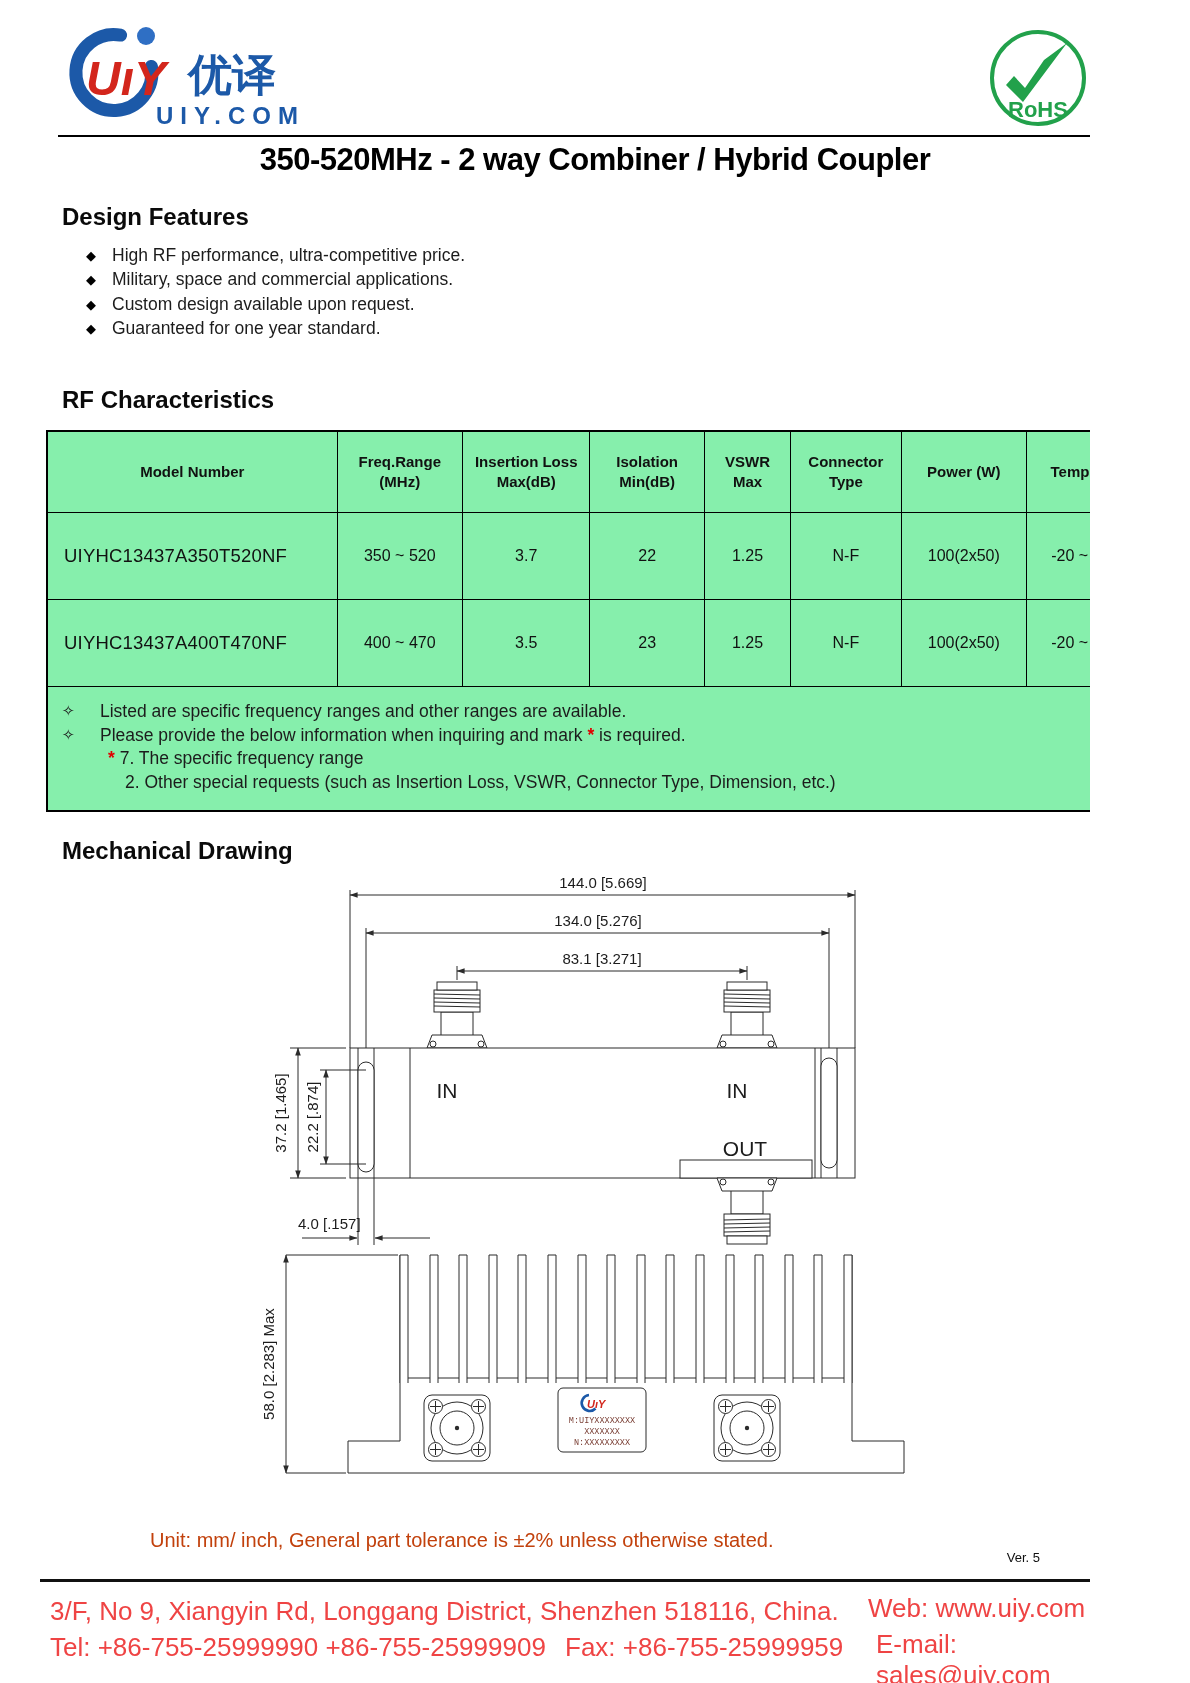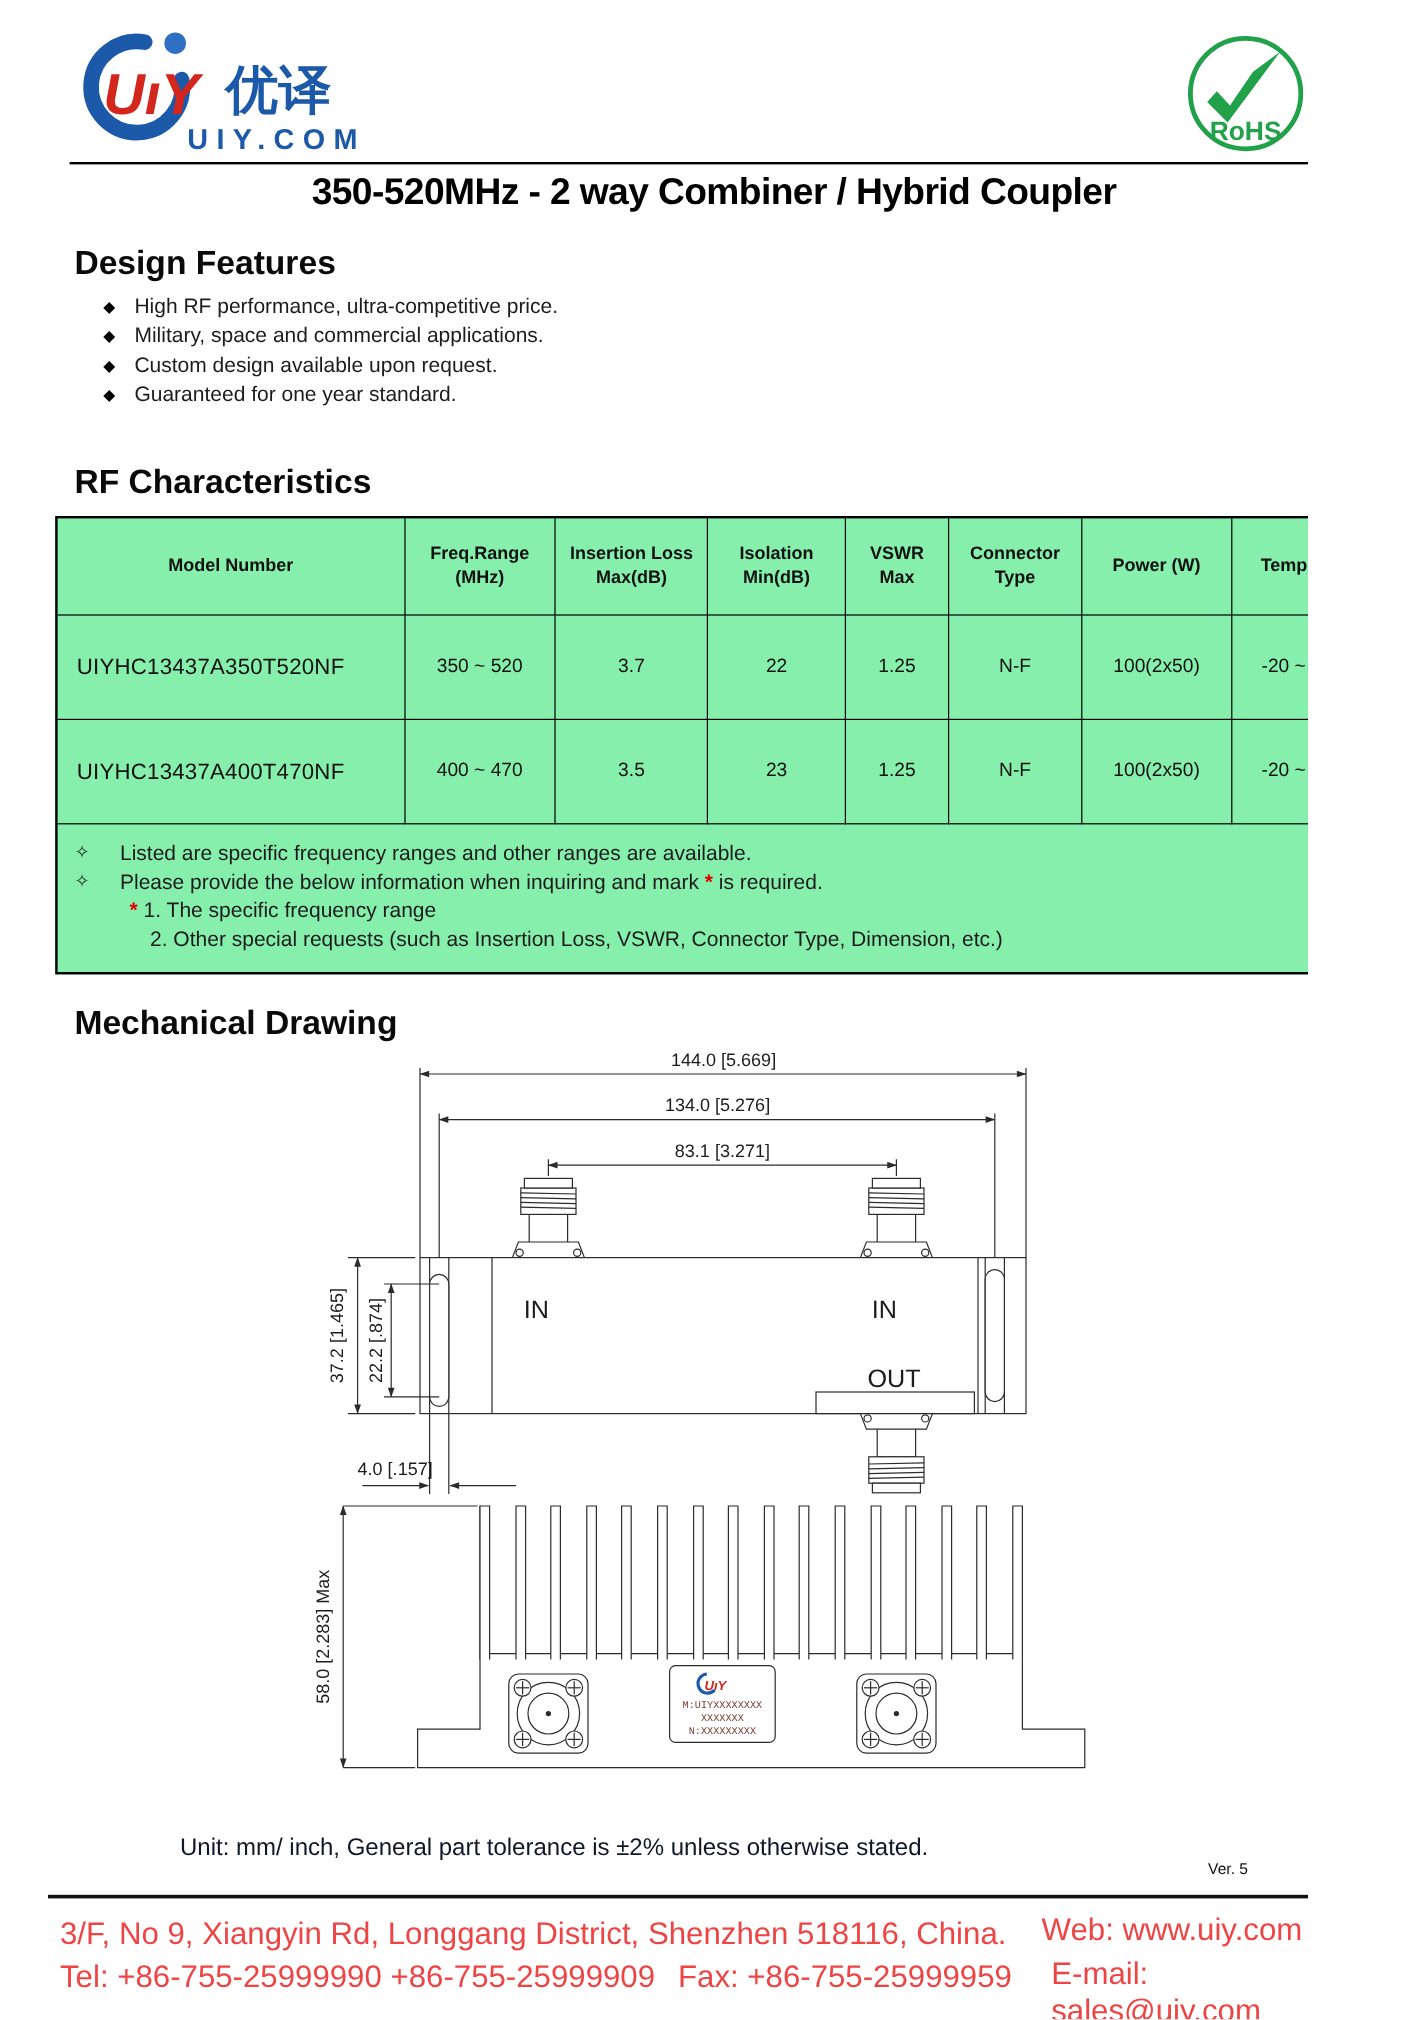--- a/index.html
+++ b/index.html
@@ -10,7 +10,7 @@
   #top-rule{position:absolute;left:58px;top:135px;width:1074px;height:2px;background:#000;}
   #doc-title{position:absolute;left:0;top:142px;width:1190px;text-align:center;
      font-size:31px;font-weight:bold;letter-spacing:-0.5px;color:#000000;}
-  .section-heading{position:absolute;font-size:28px;font-weight:bold;color:#0a0a0a;}
+  .section-heading{position:absolute;font-size:24px;font-weight:bold;color:#0a0a0a;}
   
   #features{position:absolute;left:86px;top:243px;font-size:17.5px;color:#1c1c1c;}
   #features .bullet-row{display:flex;align-items:center;height:24.5px;}

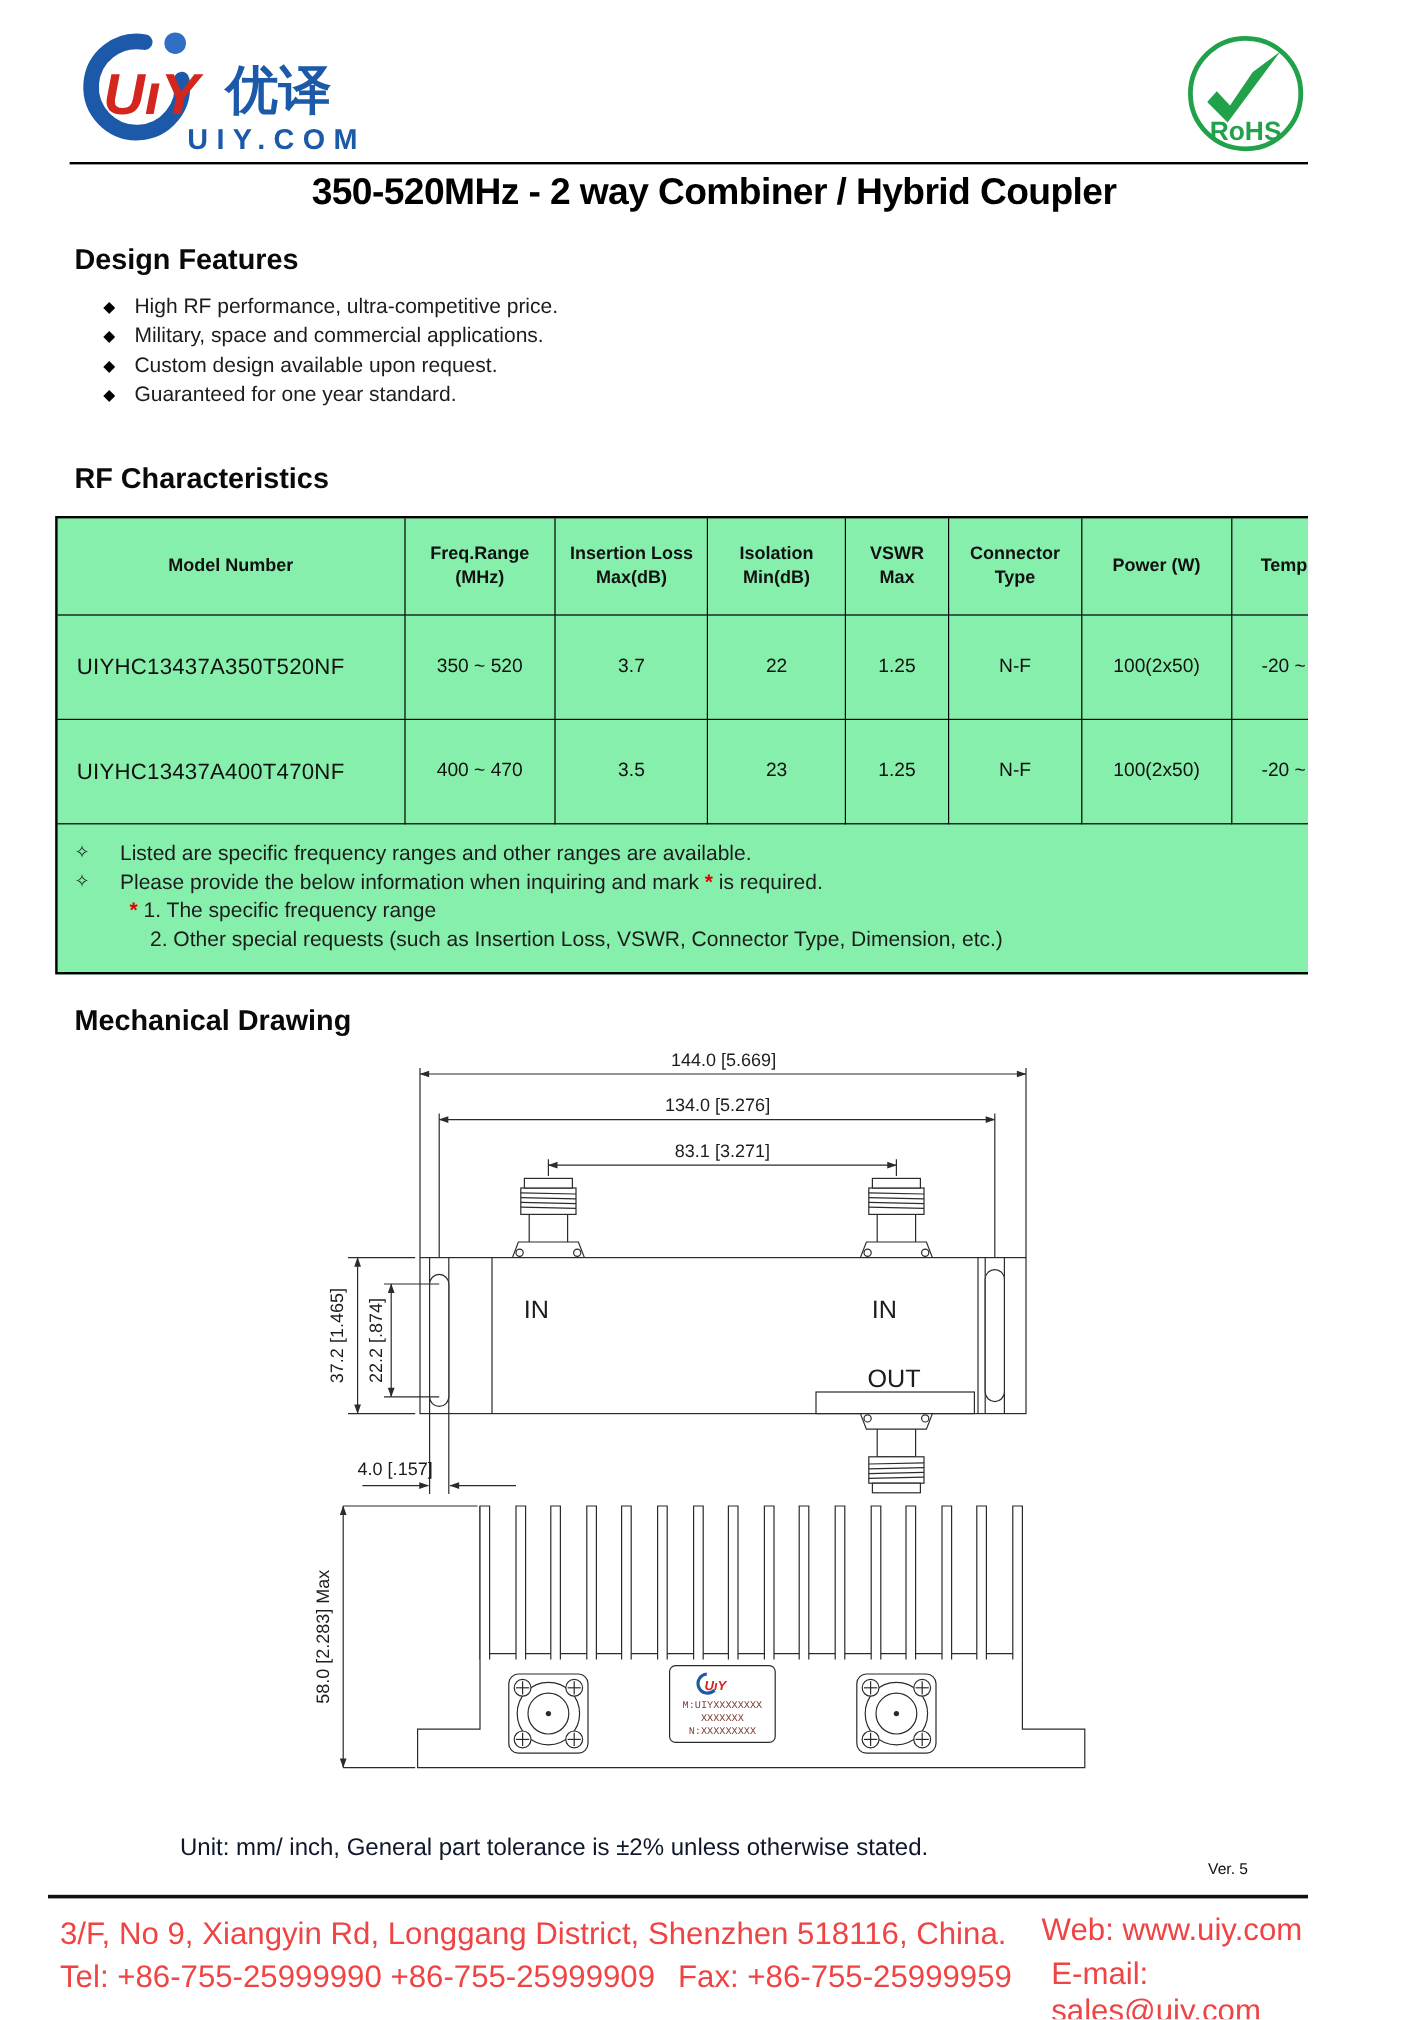--- a/index.html
+++ b/index.html
@@ -145,7 +145,7 @@
         <span><span>Please provide the below information when inquiring and mark </span><span class="red">*</span><span> is required.</span></span>
       </div>
       <div class="nrow sub1">
-        <span><span class="red">*</span><span> 1. The specific frequency range</span></span>
+        <span><span class="red">*</span><span> 7. The specific frequency range</span></span>
       </div>
       <div class="nrow sub2">
         <span>2. Other special requests (such as Insertion Loss, VSWR, Connector Type, Dimension, etc.)</span>

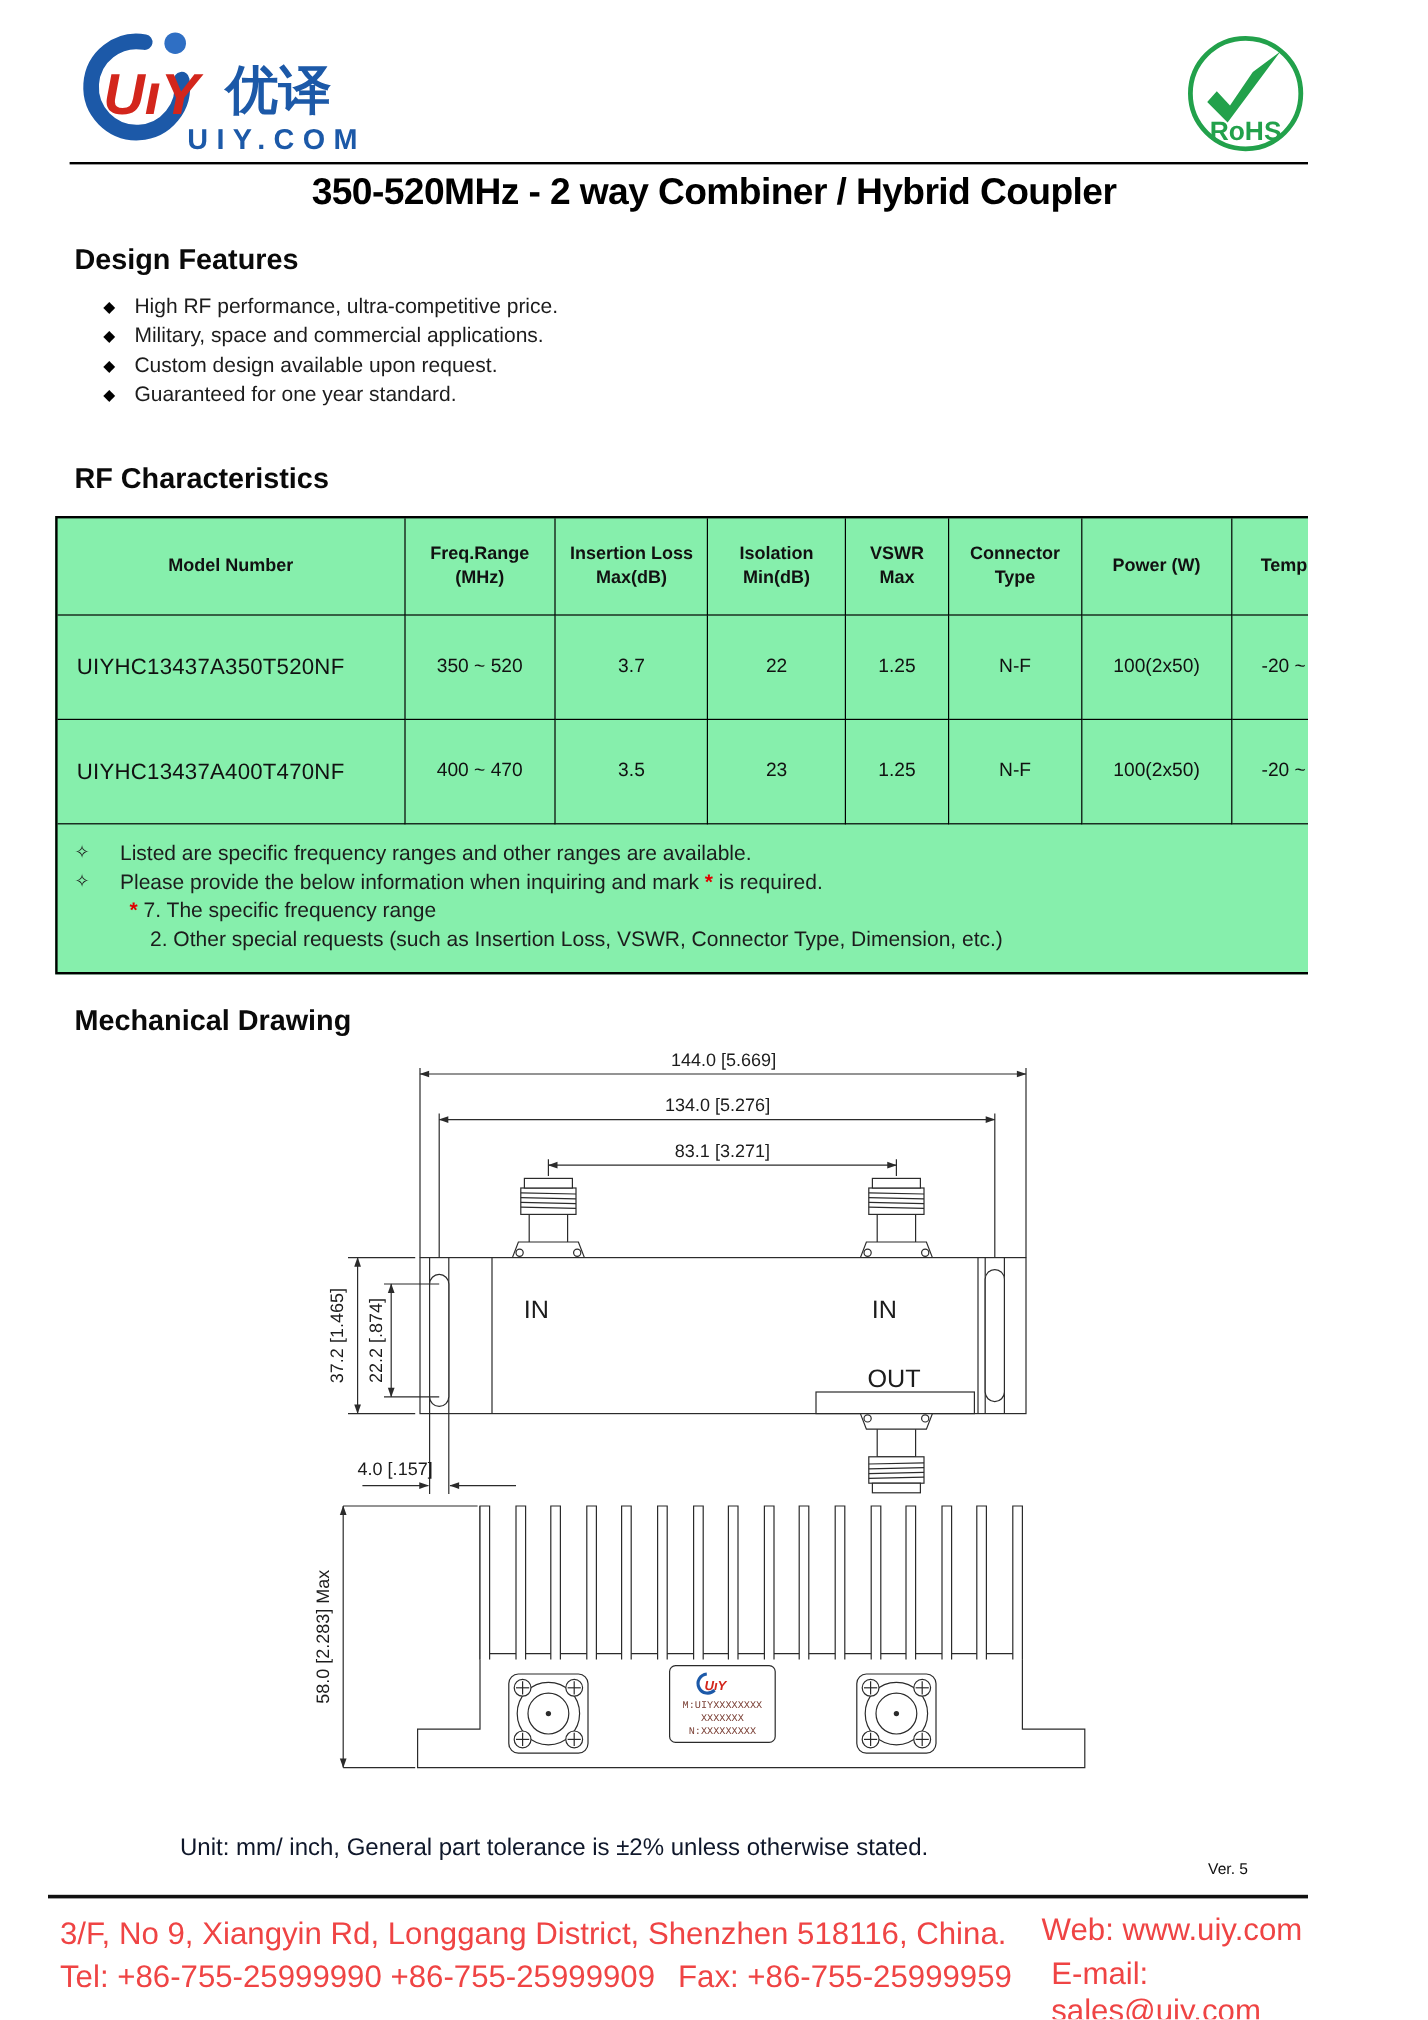--- a/index.html
+++ b/index.html
@@ -39,7 +39,7 @@
   .dtx{font-family:"Liberation Sans",sans-serif;font-size:15px;fill:#1c1c1c;}
   .ptx{font-family:"Liberation Sans",sans-serif;font-size:21px;fill:#1c1c1c;}
   
-  #unit-note{position:absolute;left:150px;top:1529px;font-size:20px;color:#0f172a;}
+  #unit-note{position:absolute;left:150px;top:1529px;font-size:20px;color:#c2410c;}
   #version{position:absolute;right:50px;top:1550px;font-size:13px;color:#0f0f0f;}
   #footer-rule{position:absolute;left:40px;top:1579px;width:1112px;height:2.5px;background:#111;}
   .f-line{position:absolute;font-size:26px;color:#ef4444;}

